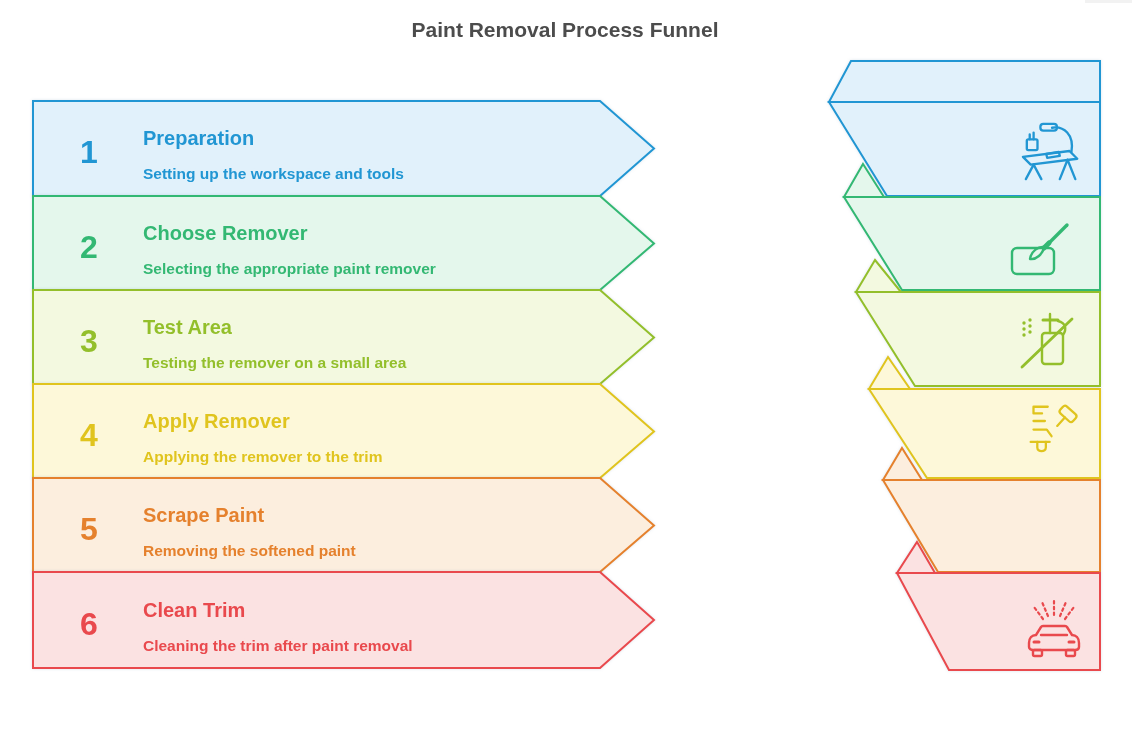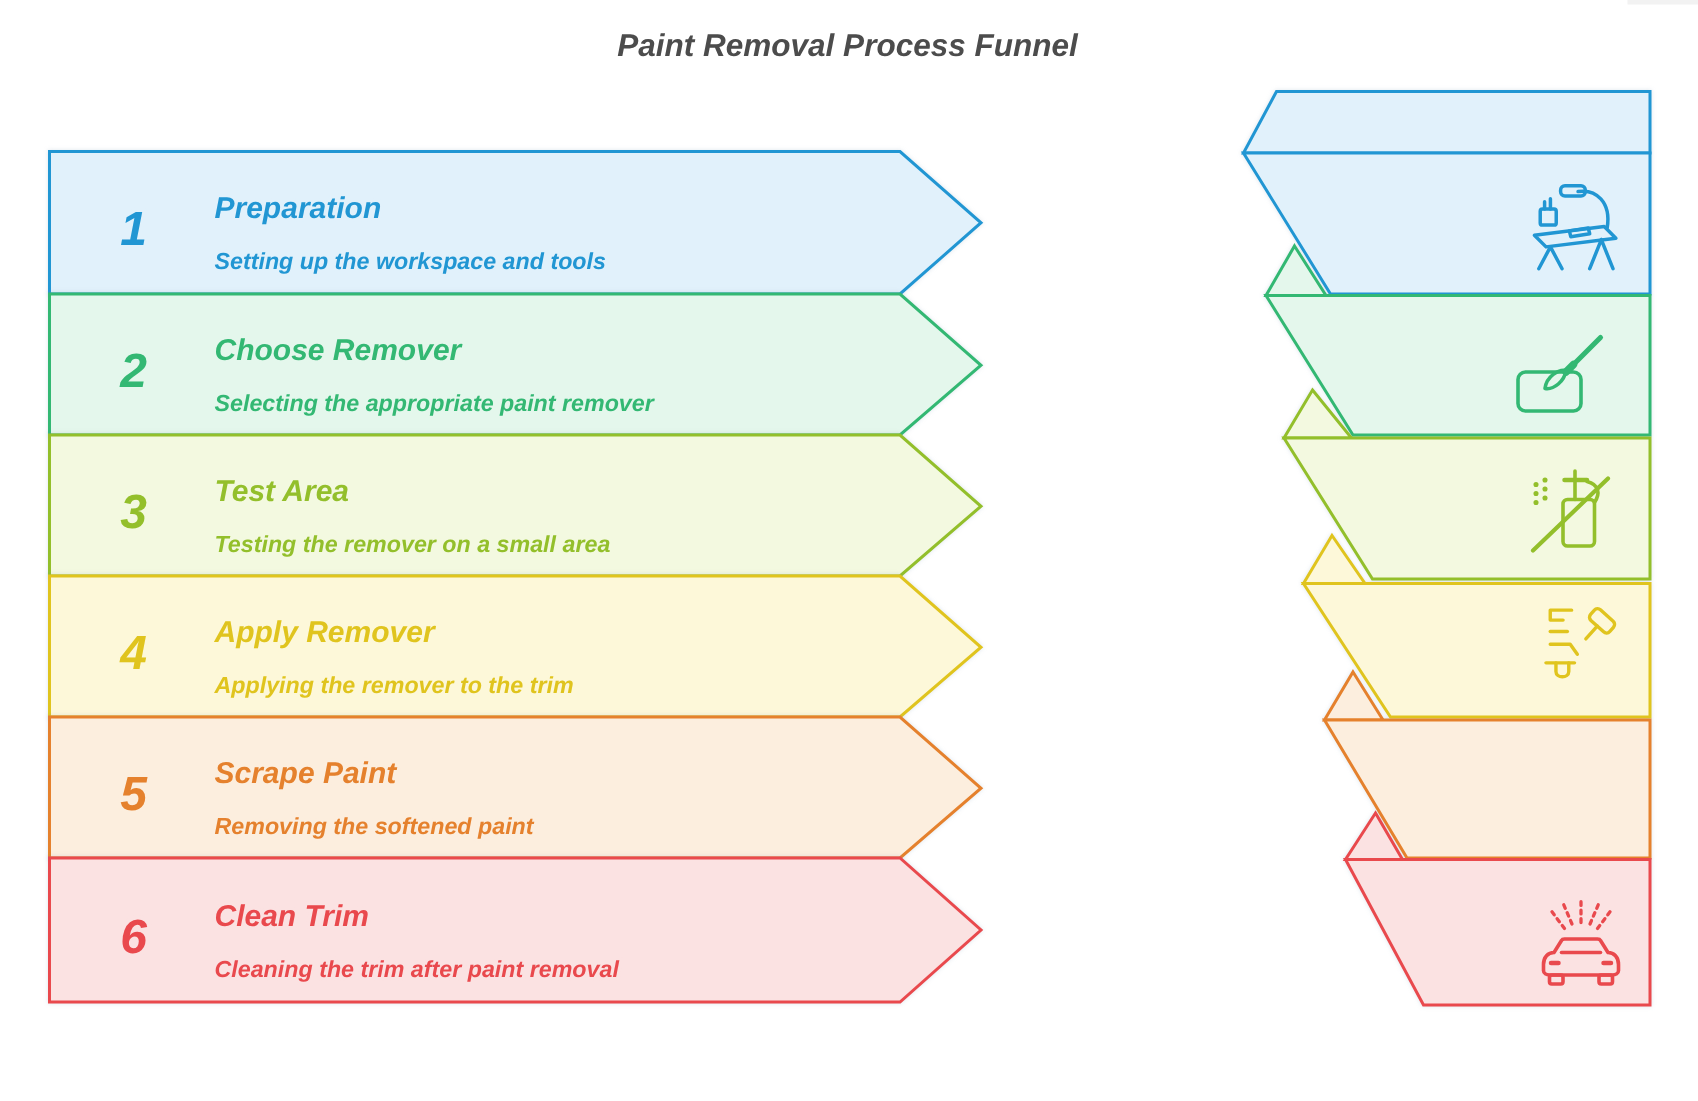--- a/index.html
+++ b/index.html
@@ -4,7 +4,7 @@
 <style>
   html,body{margin:0;padding:0;background:#ffffff;}
   .stage{position:relative;width:1132px;height:734px;background:#ffffff;overflow:hidden;
-         font-family:"Liberation Sans",sans-serif;font-style:italic;}
+         font-family:"Liberation Sans",sans-serif;}
   svg{position:absolute;inset:0;}
   .shape{stroke-width:2;}
   .soft{filter:drop-shadow(0 0 1.5px rgba(120,150,180,0.25));}

